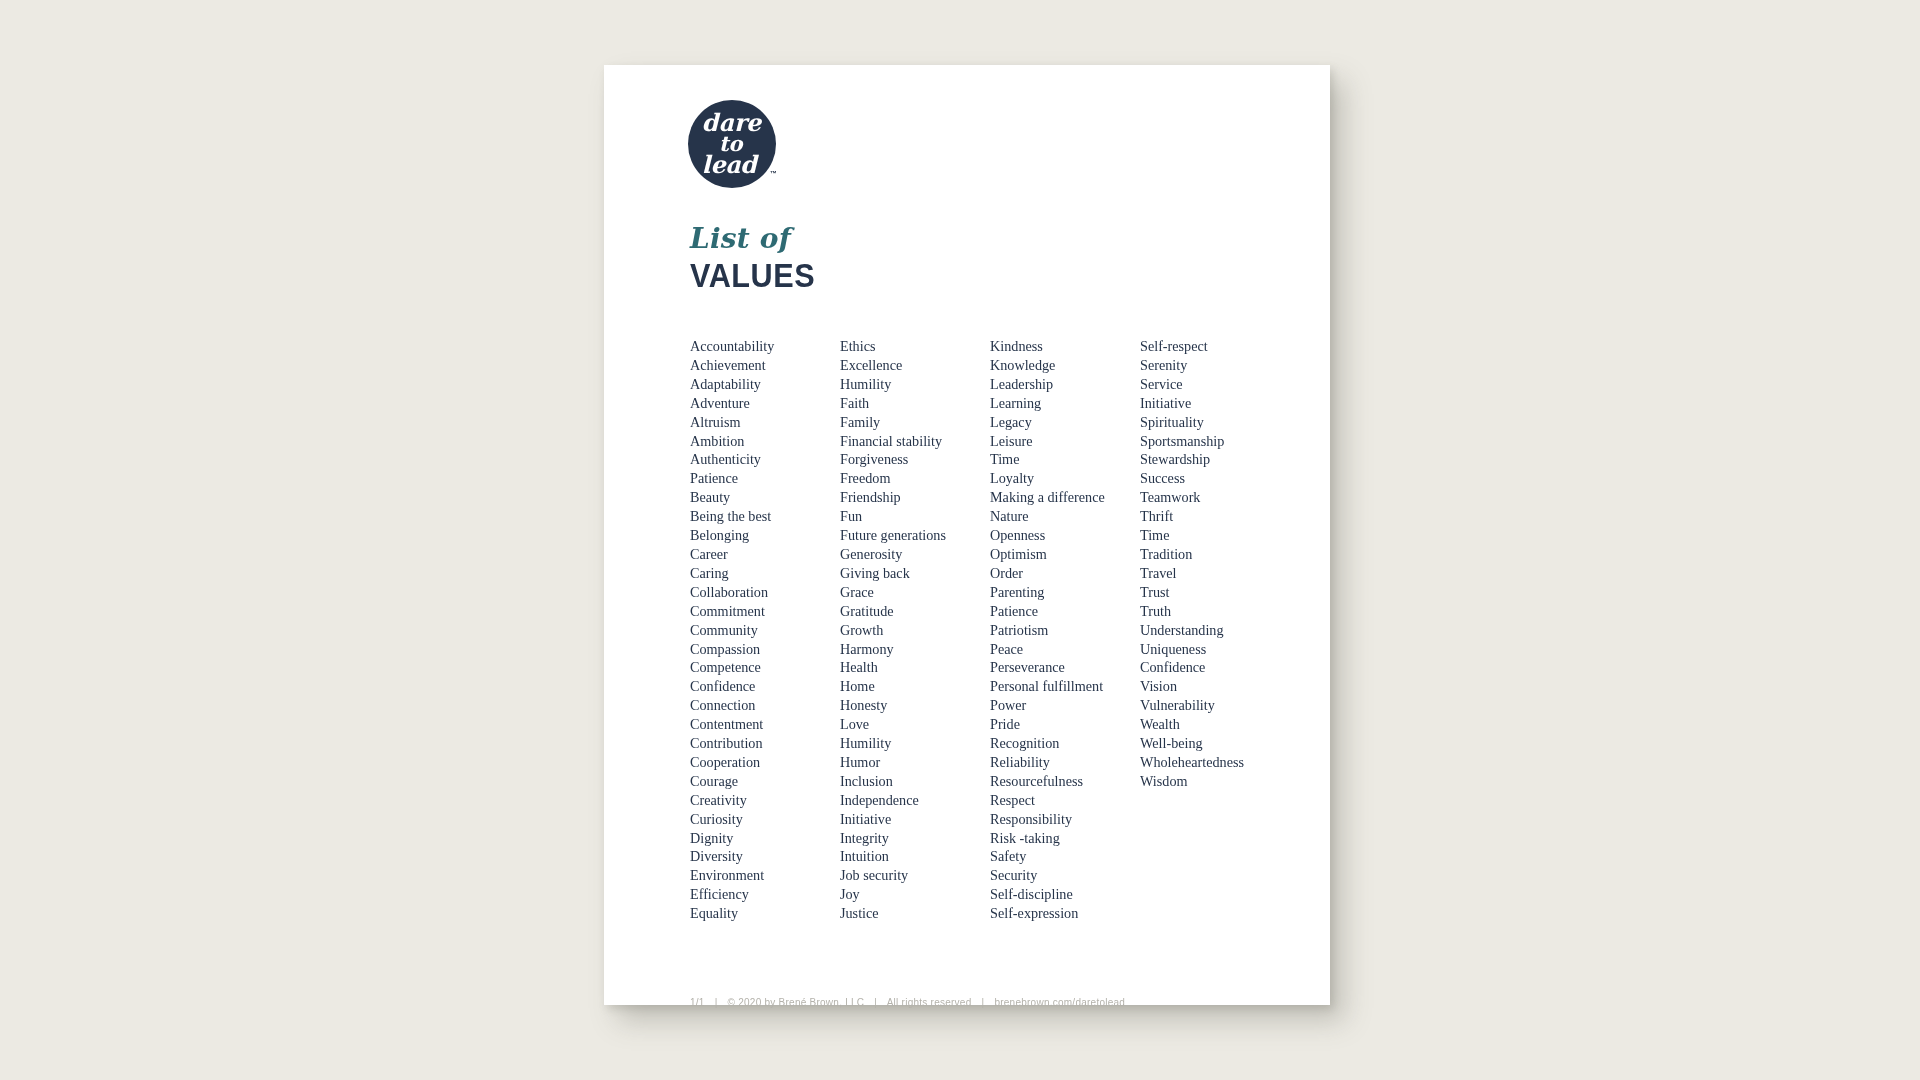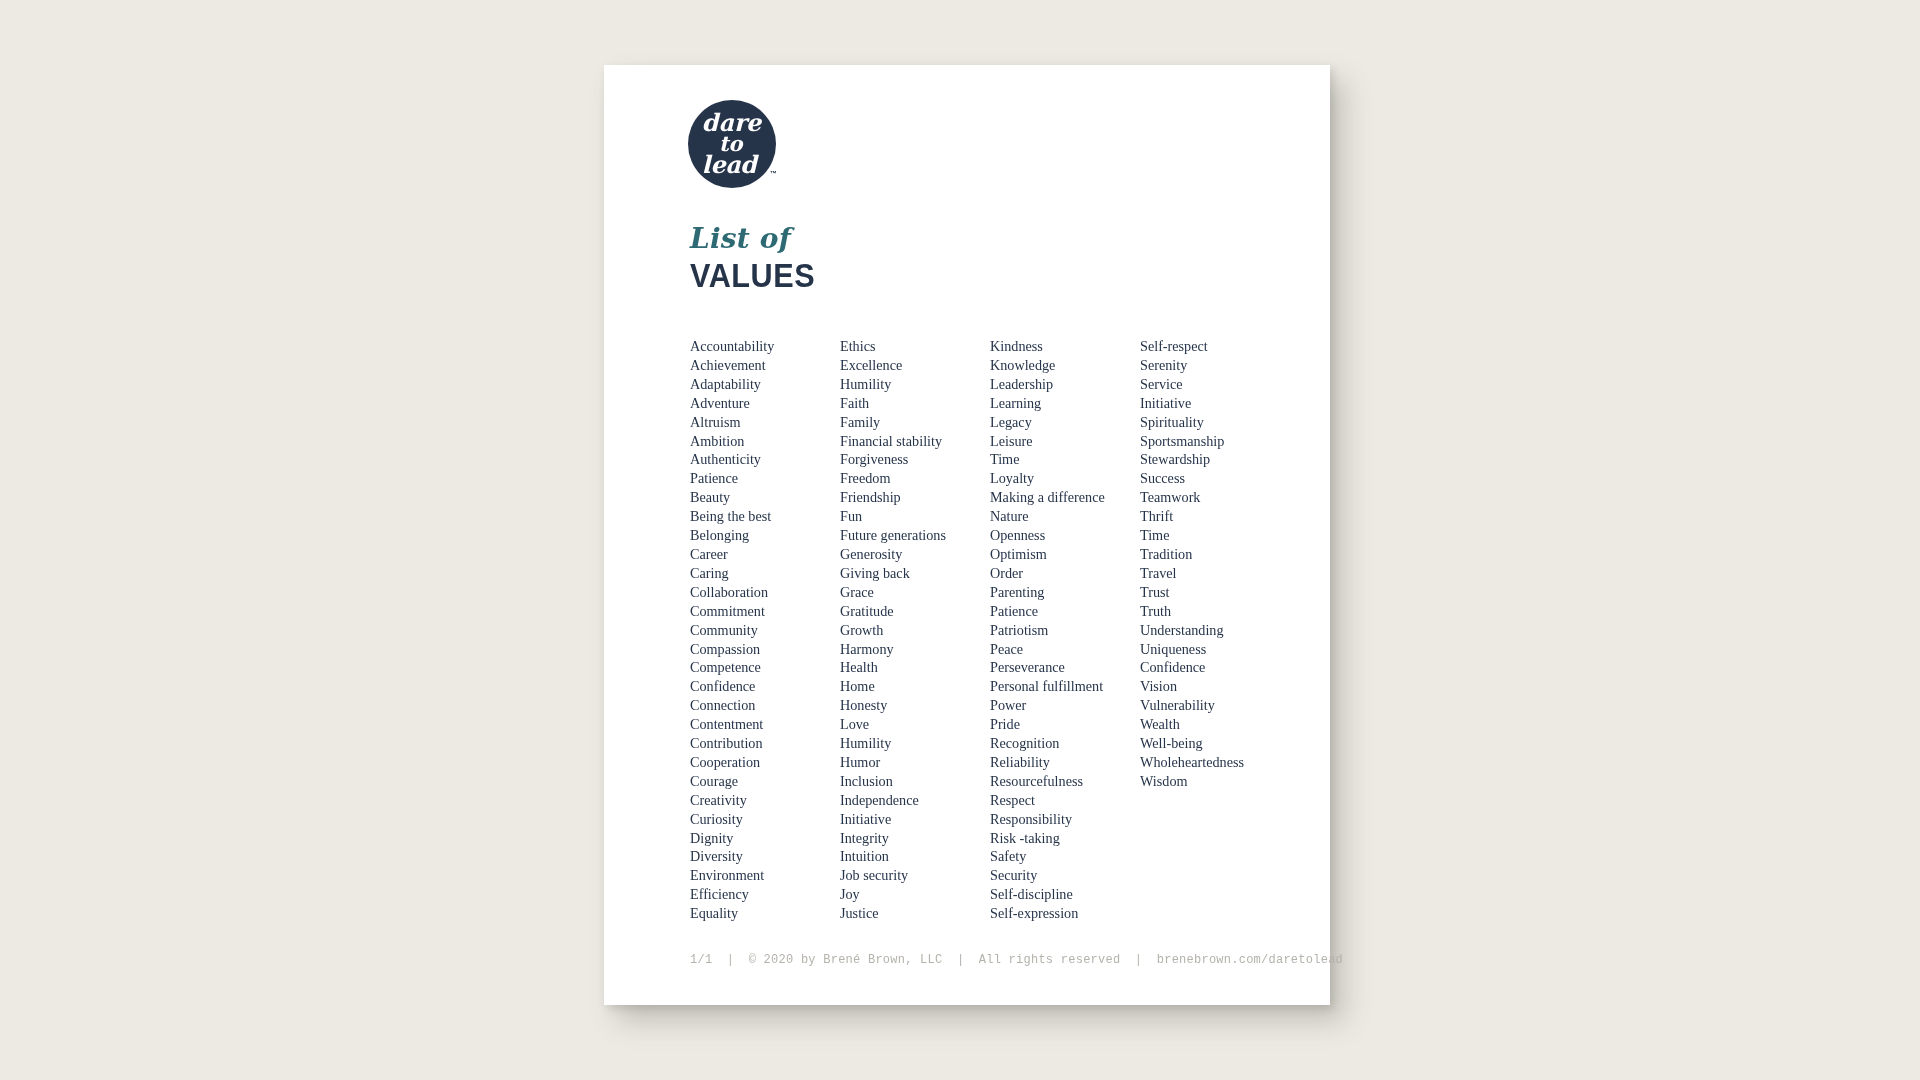--- a/index.html
+++ b/index.html
@@ -155,9 +155,9 @@
   #footer {
     position: absolute;
     left: 86px;
-    top: 888px;
-    font-family: Liberation Mono, monospace;
-    font-size: 12px;
+    top: 932px;
+    font-family: Liberation Sans, sans-serif;
+    font-size: 10px;
     color: #b4b2ab;
     letter-spacing: 0.25px;
     white-space: nowrap;

